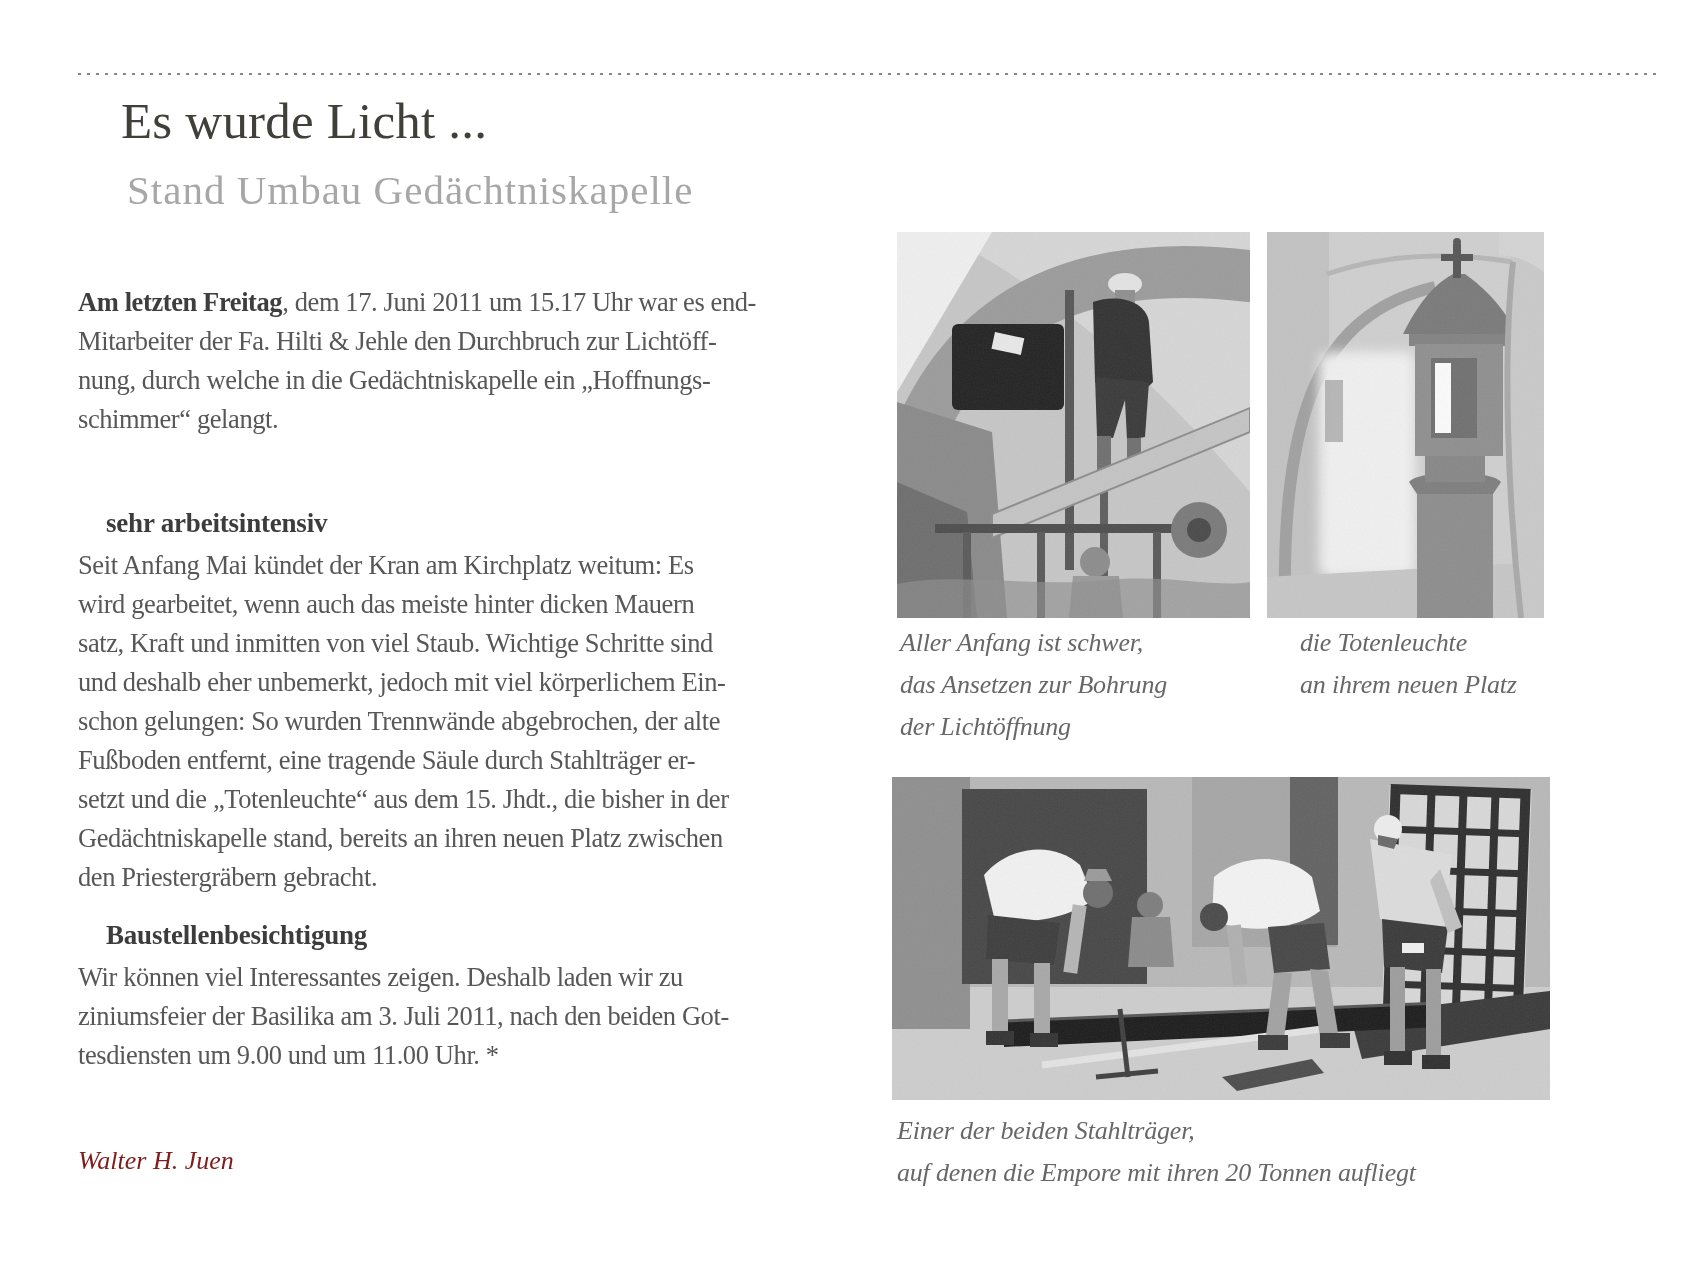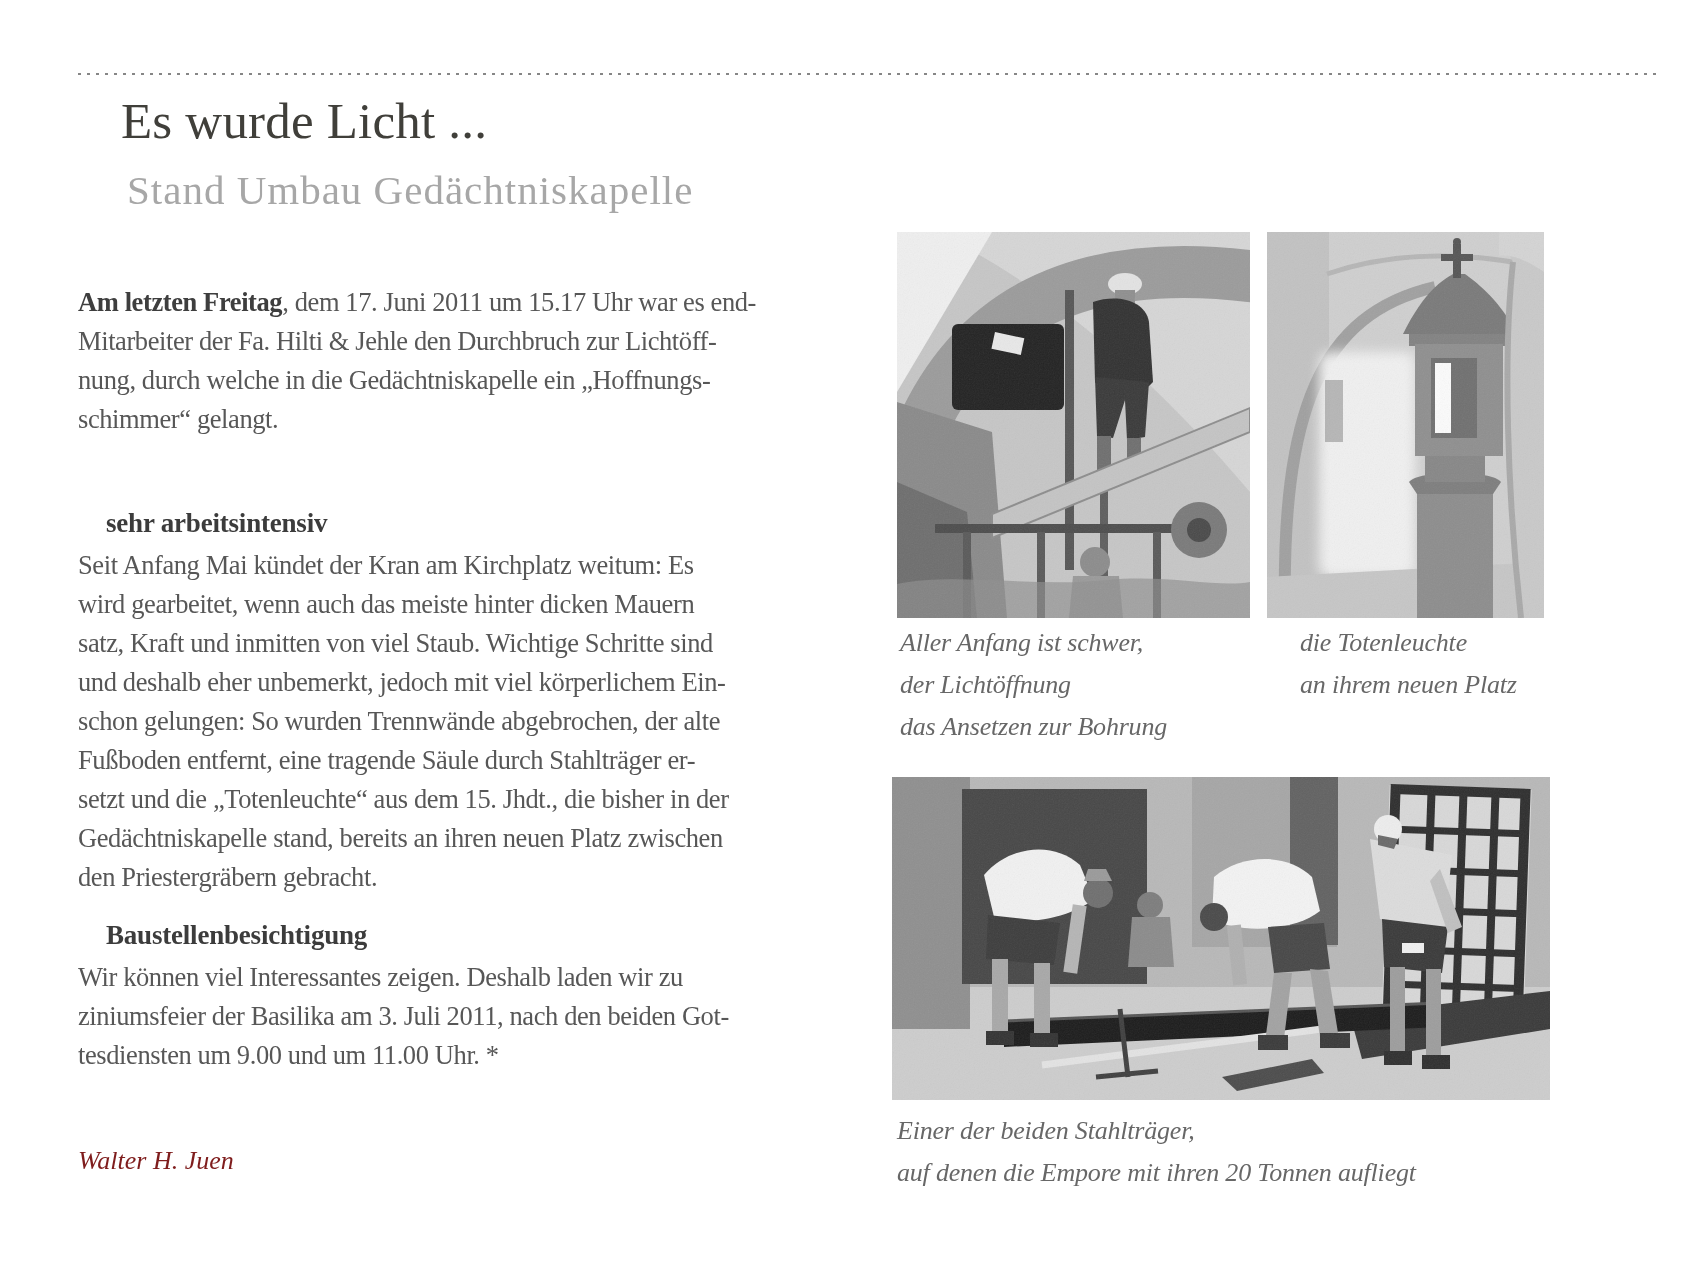--- a/index.html
+++ b/index.html
@@ -197,8 +197,8 @@
   <div class="caption" style="left:900px; top:622px;">
     <div>
         <div class="cap-line">Aller Anfang ist schwer,</div>
+        <div class="cap-line">das Ansetzen zur Bohrung</div>
         <div class="cap-line">der Lichtöffnung</div>
-        <div class="cap-line">das Ansetzen zur Bohrung</div>
       </div>
   </div>
 

